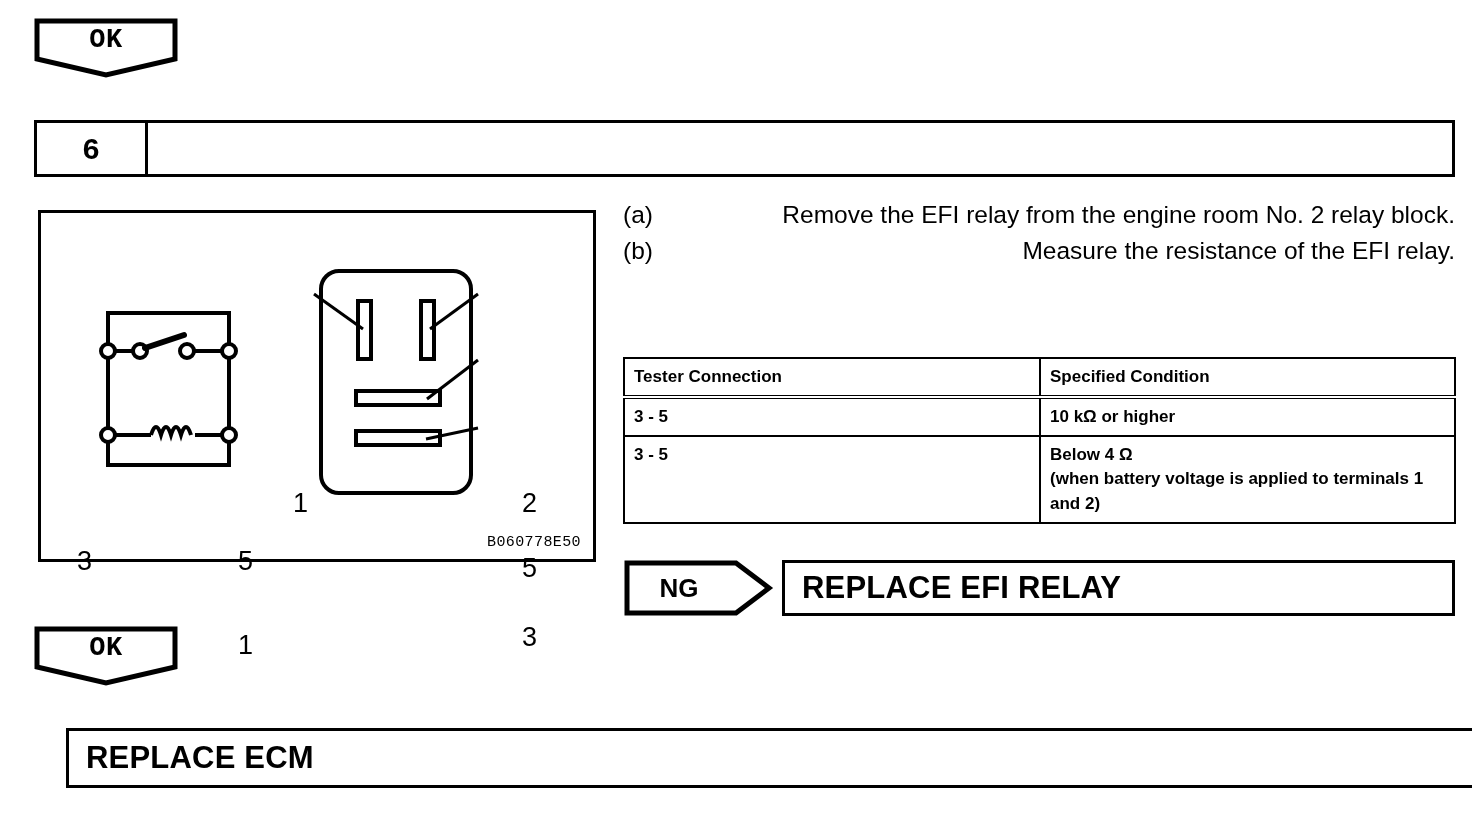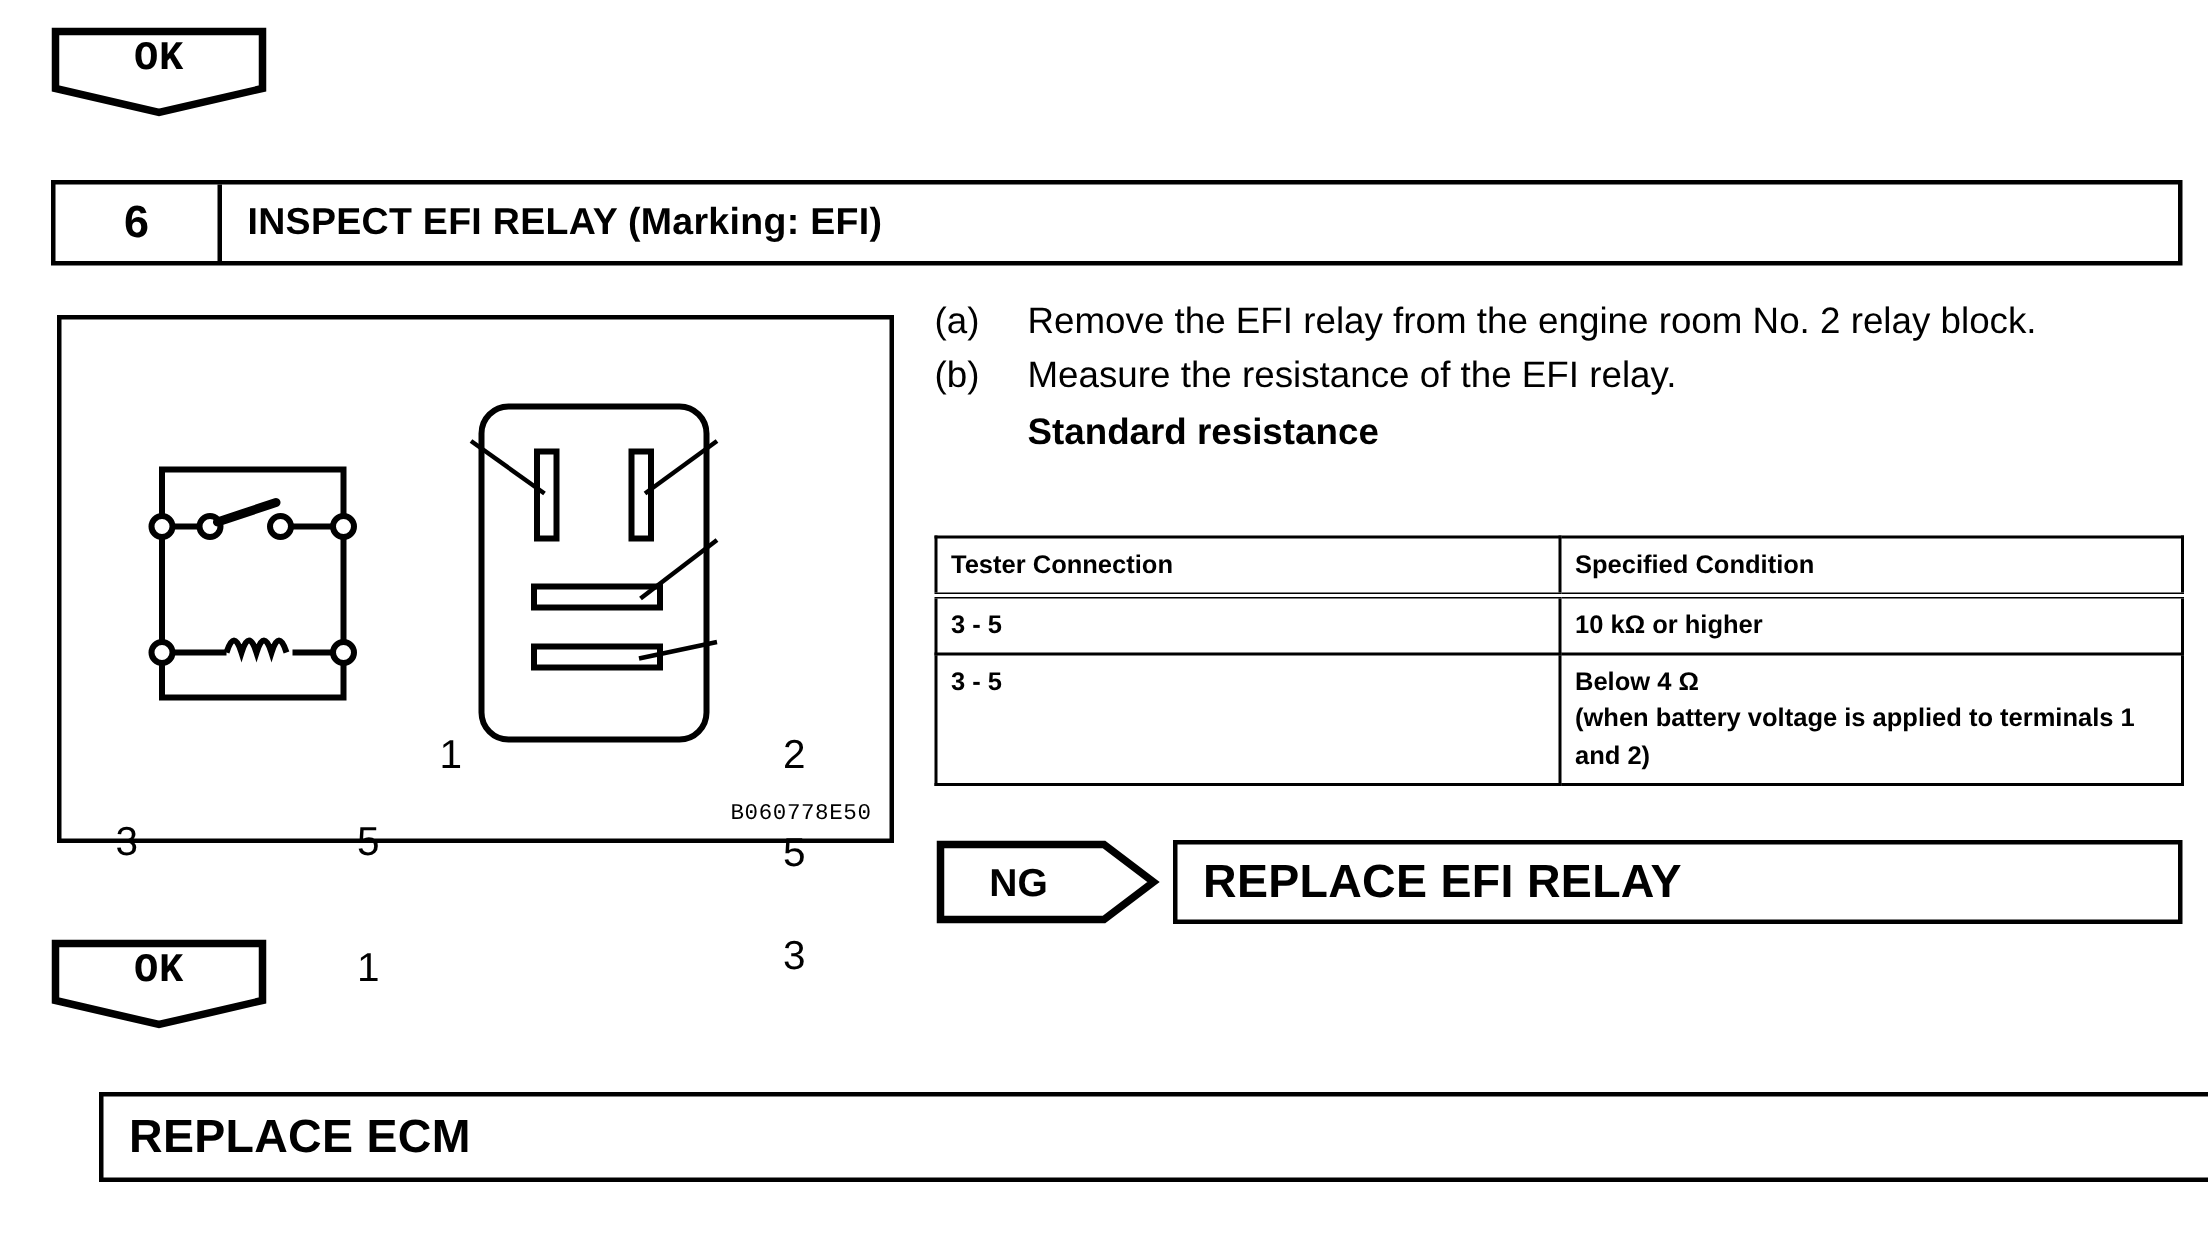--- a/index.html
+++ b/index.html
@@ -67,7 +67,6 @@
 
 <div class="abs box step-head" style="left:34px;top:120px;width:1421px;height:57px;">
   <div class="step-num">6</div>
-  <div class="step-title">INSPECT EFI RELAY (Marking: EFI)</div>
 </div>
 
 <div class="abs illus" style="left:38px;top:210px;width:558px;height:352px;">

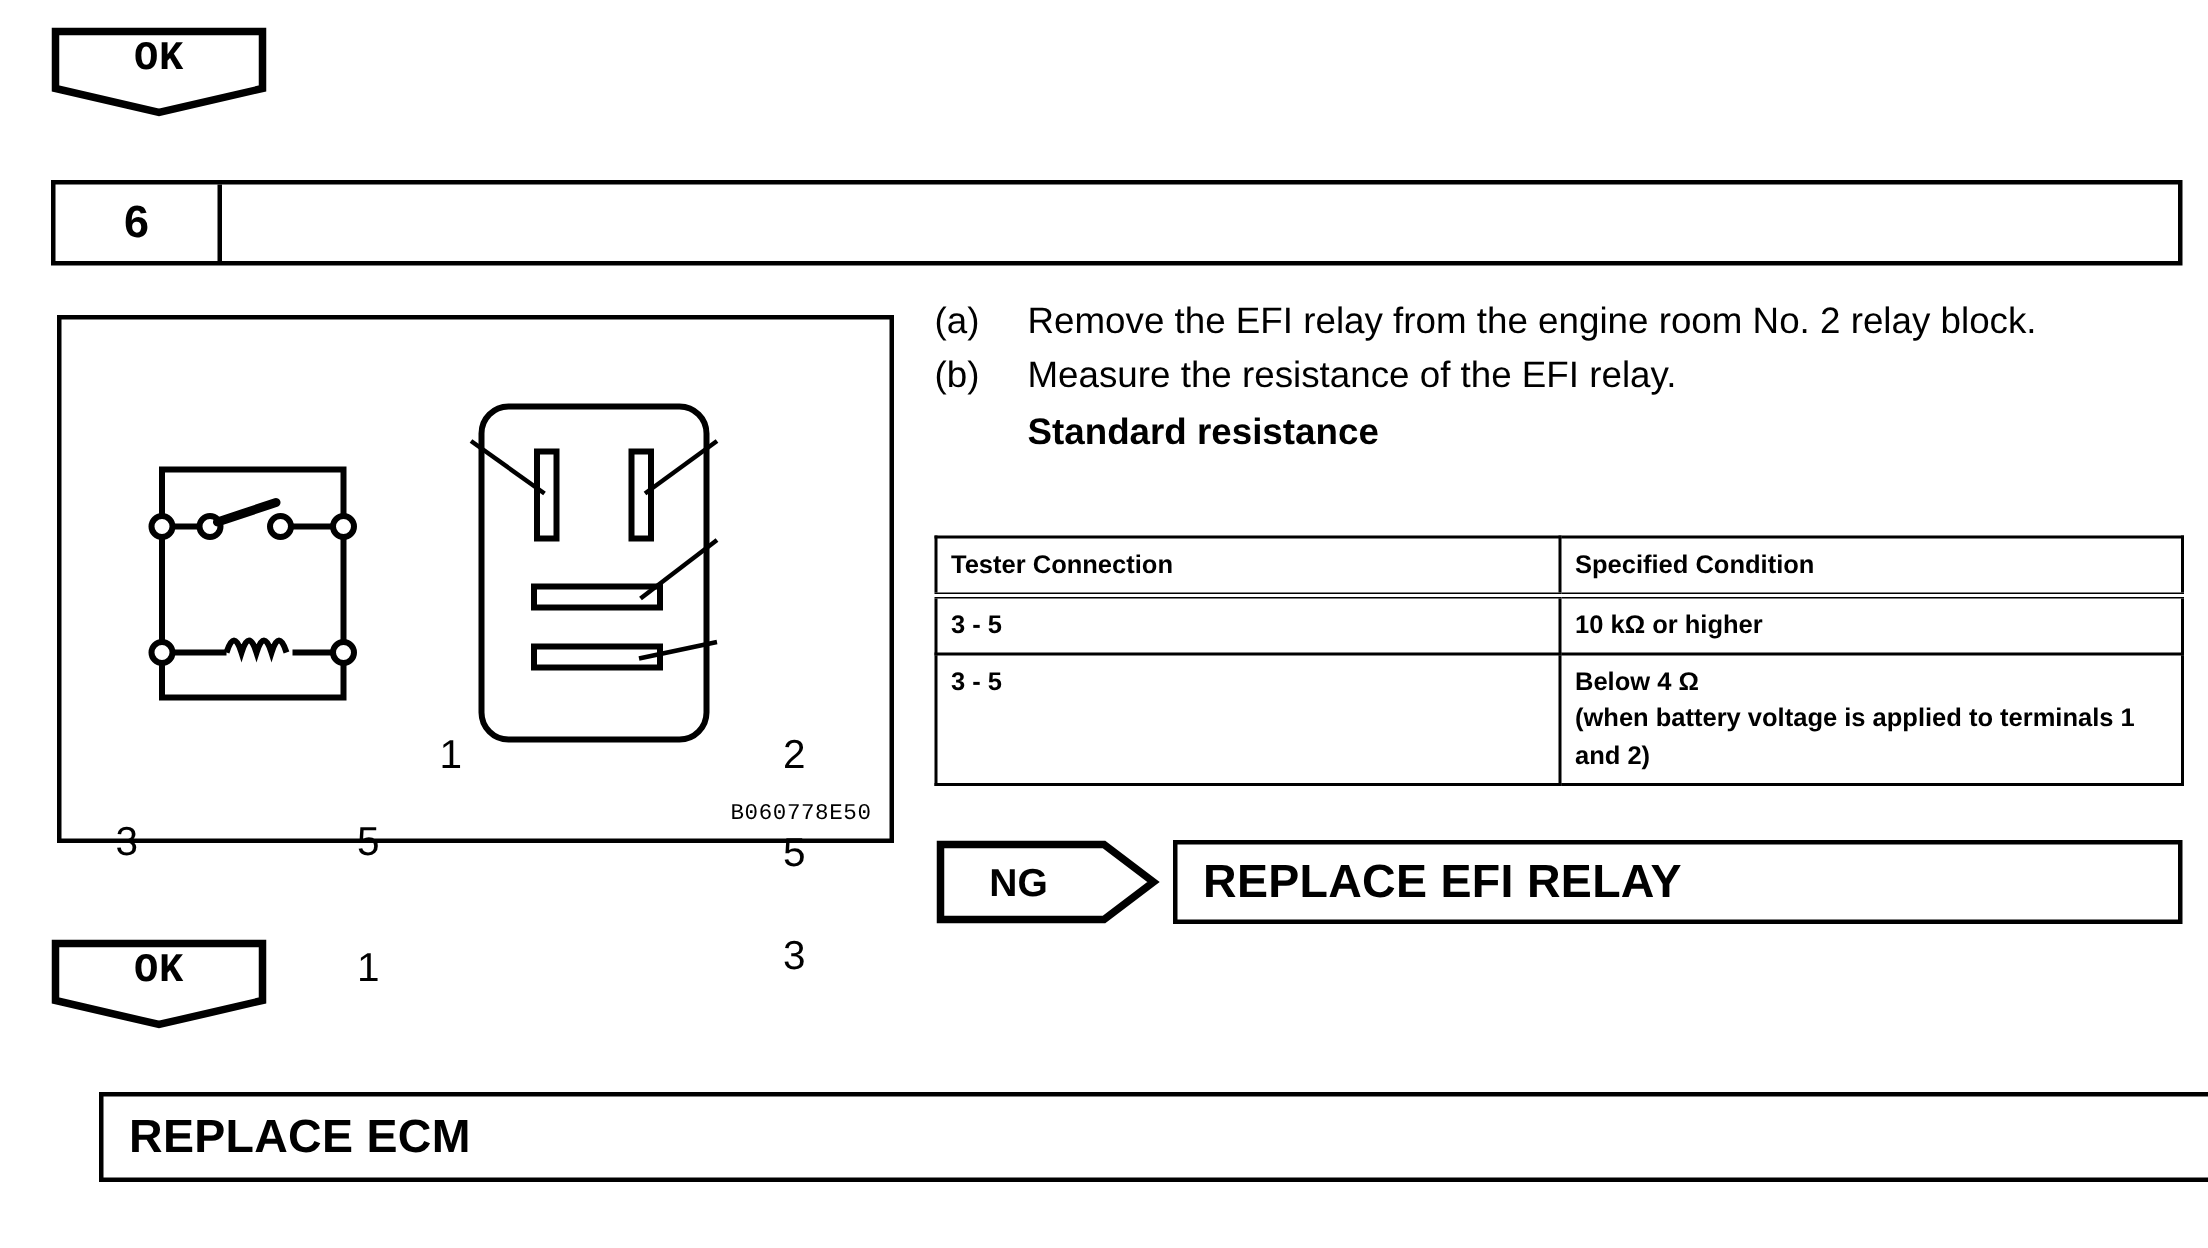--- a/index.html
+++ b/index.html
@@ -43,7 +43,7 @@
   .instr{font-size:24.5px;line-height:1.38;}
   .instr-row{display:flex;align-items:flex-start;margin-bottom:2px;}
   .instr-mark{width:62px;flex:none;}
-  .instr-txt{flex:1;}
+  .instr-txt{flex:1;text-align:right;}
   .bold-sub{font-weight:bold;font-size:24.5px;margin-top:2px;}
 
   

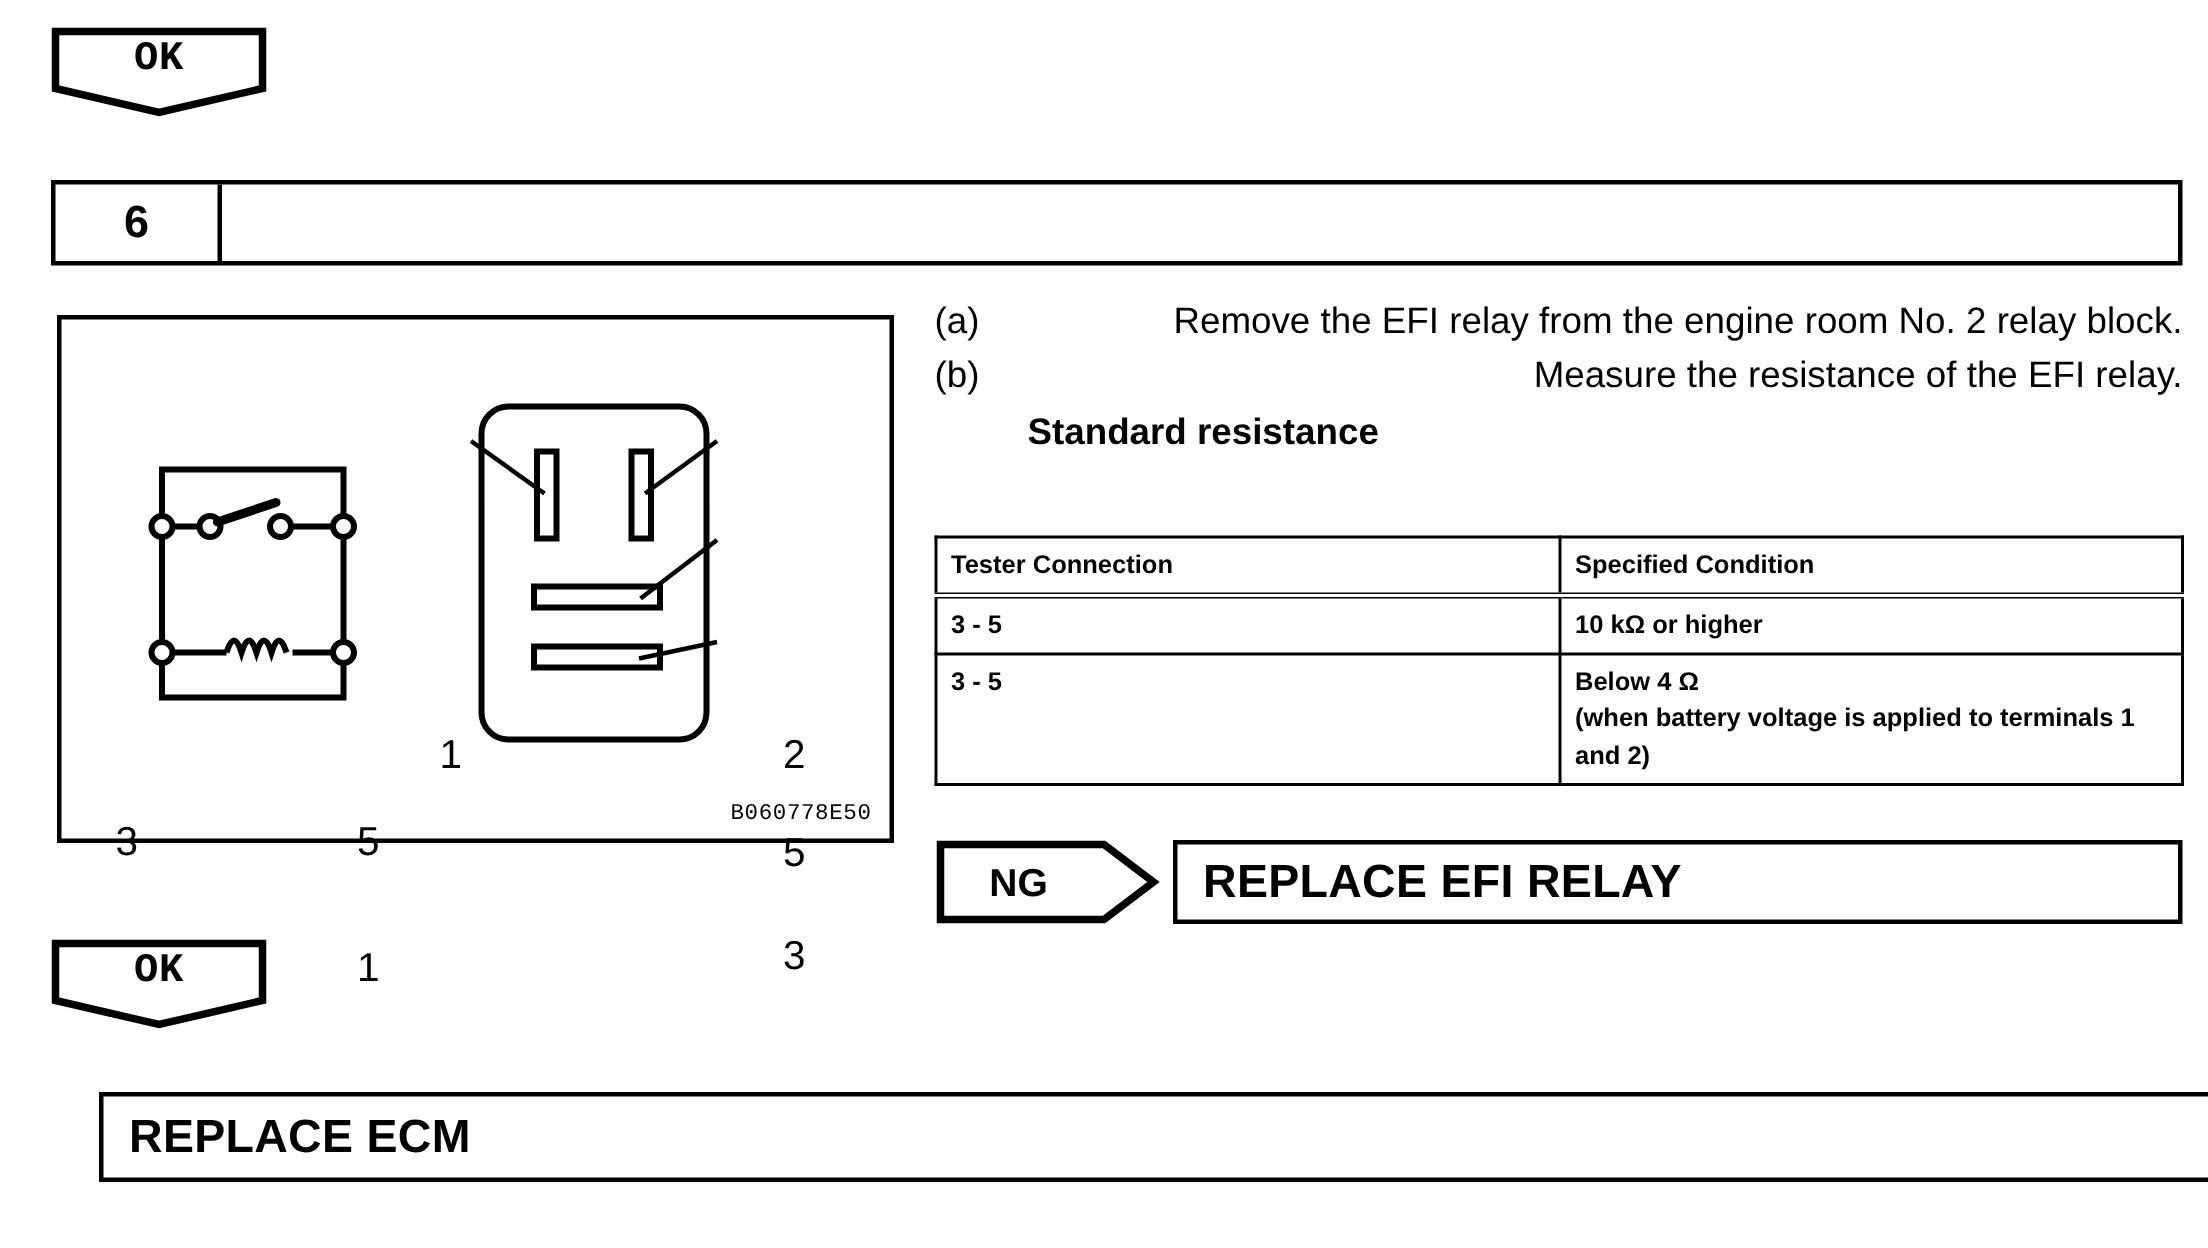--- a/index.html
+++ b/index.html
@@ -133,10 +133,6 @@
     <div class="instr-mark">(b)</div>
     <div class="instr-txt">Measure the resistance of the EFI relay.</div>
   </div>
-  <div class="instr-row">
-    <div class="instr-mark"></div>
-    <div class="bold-sub">Standard resistance</div>
-  </div>
 </div>
 
 <div class="abs" style="left:623px;top:357px;">

